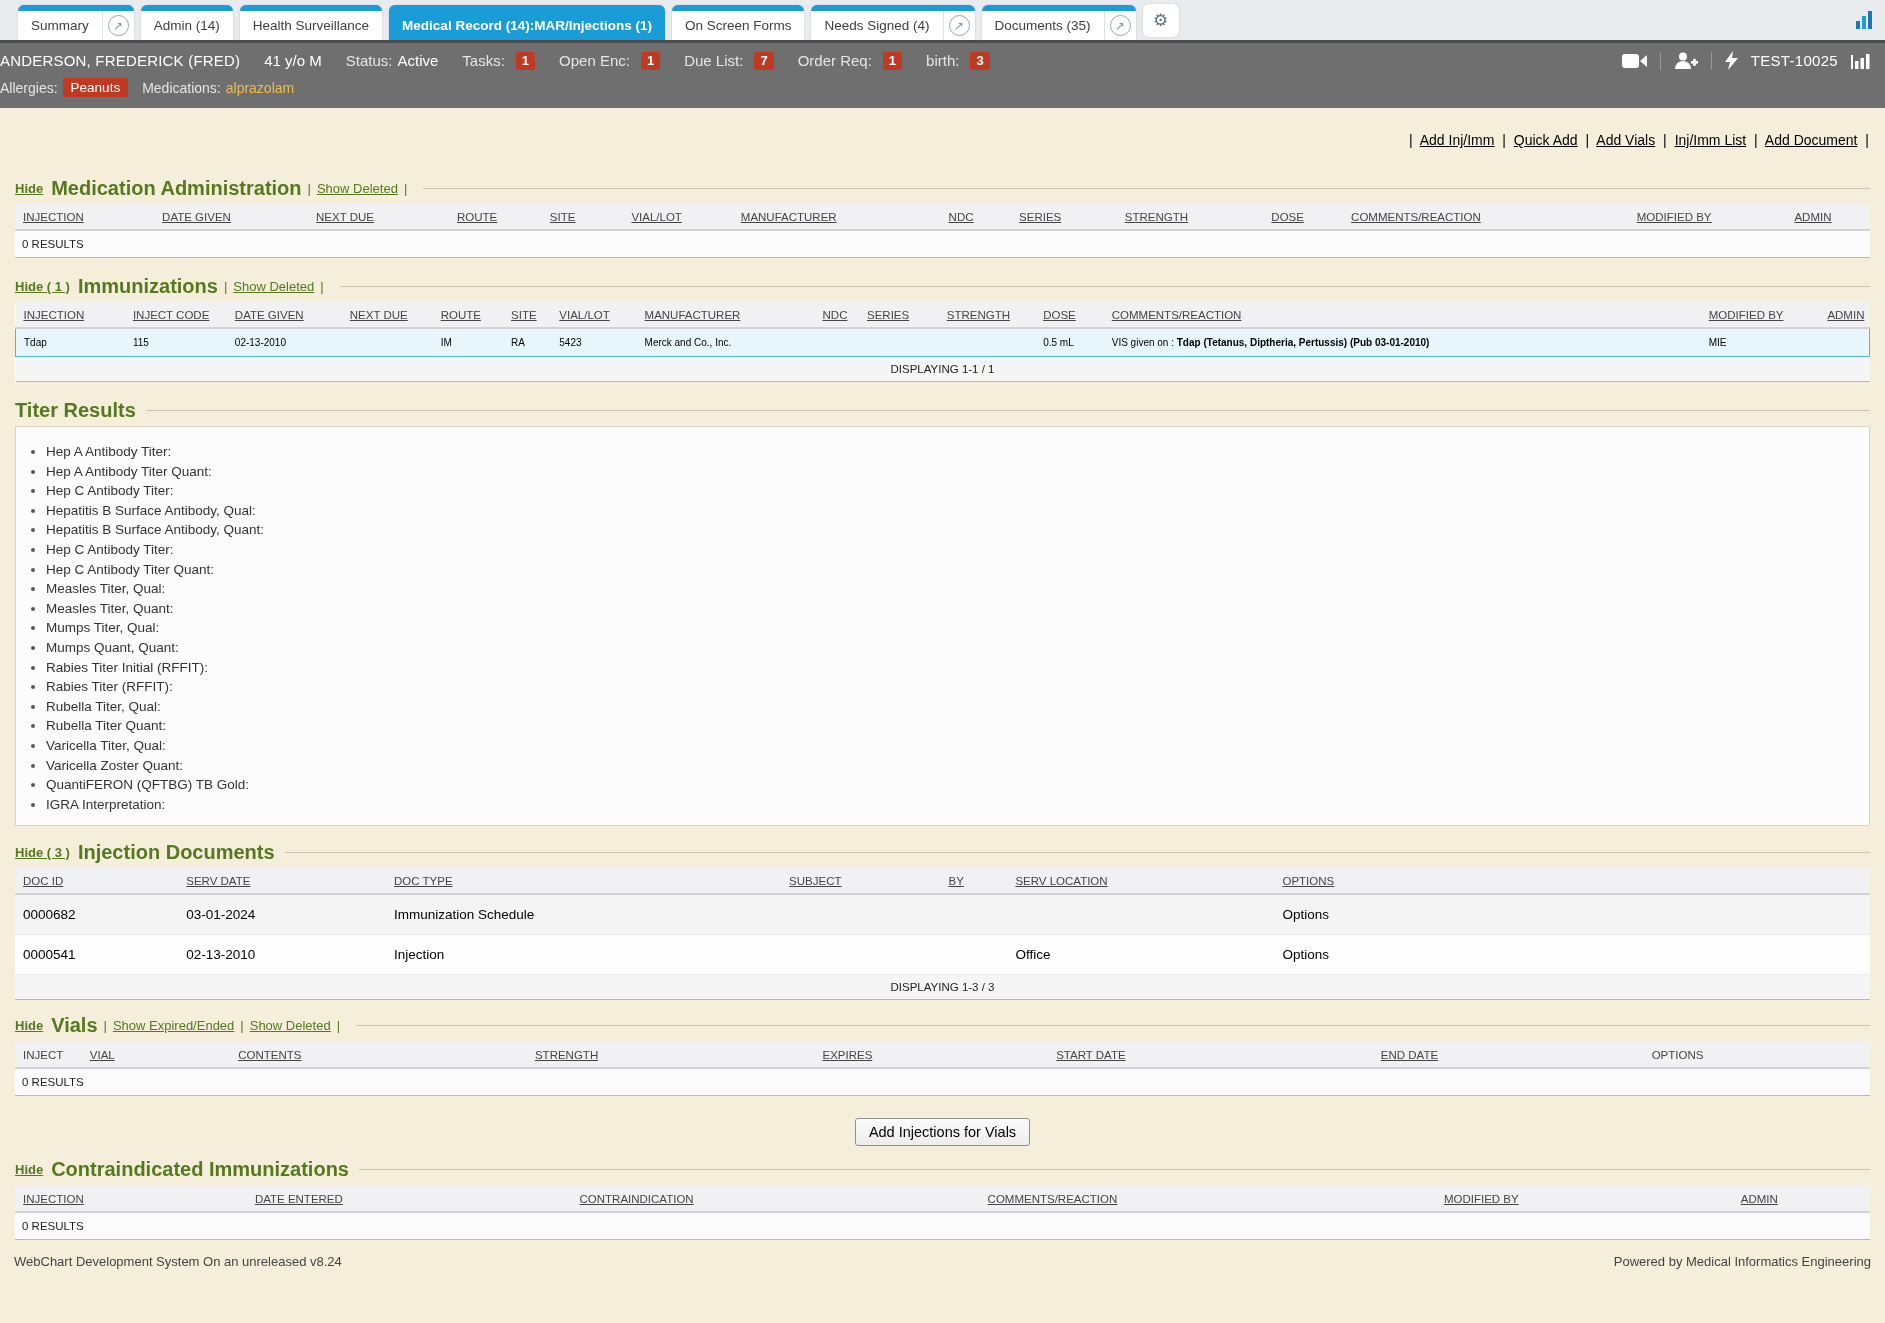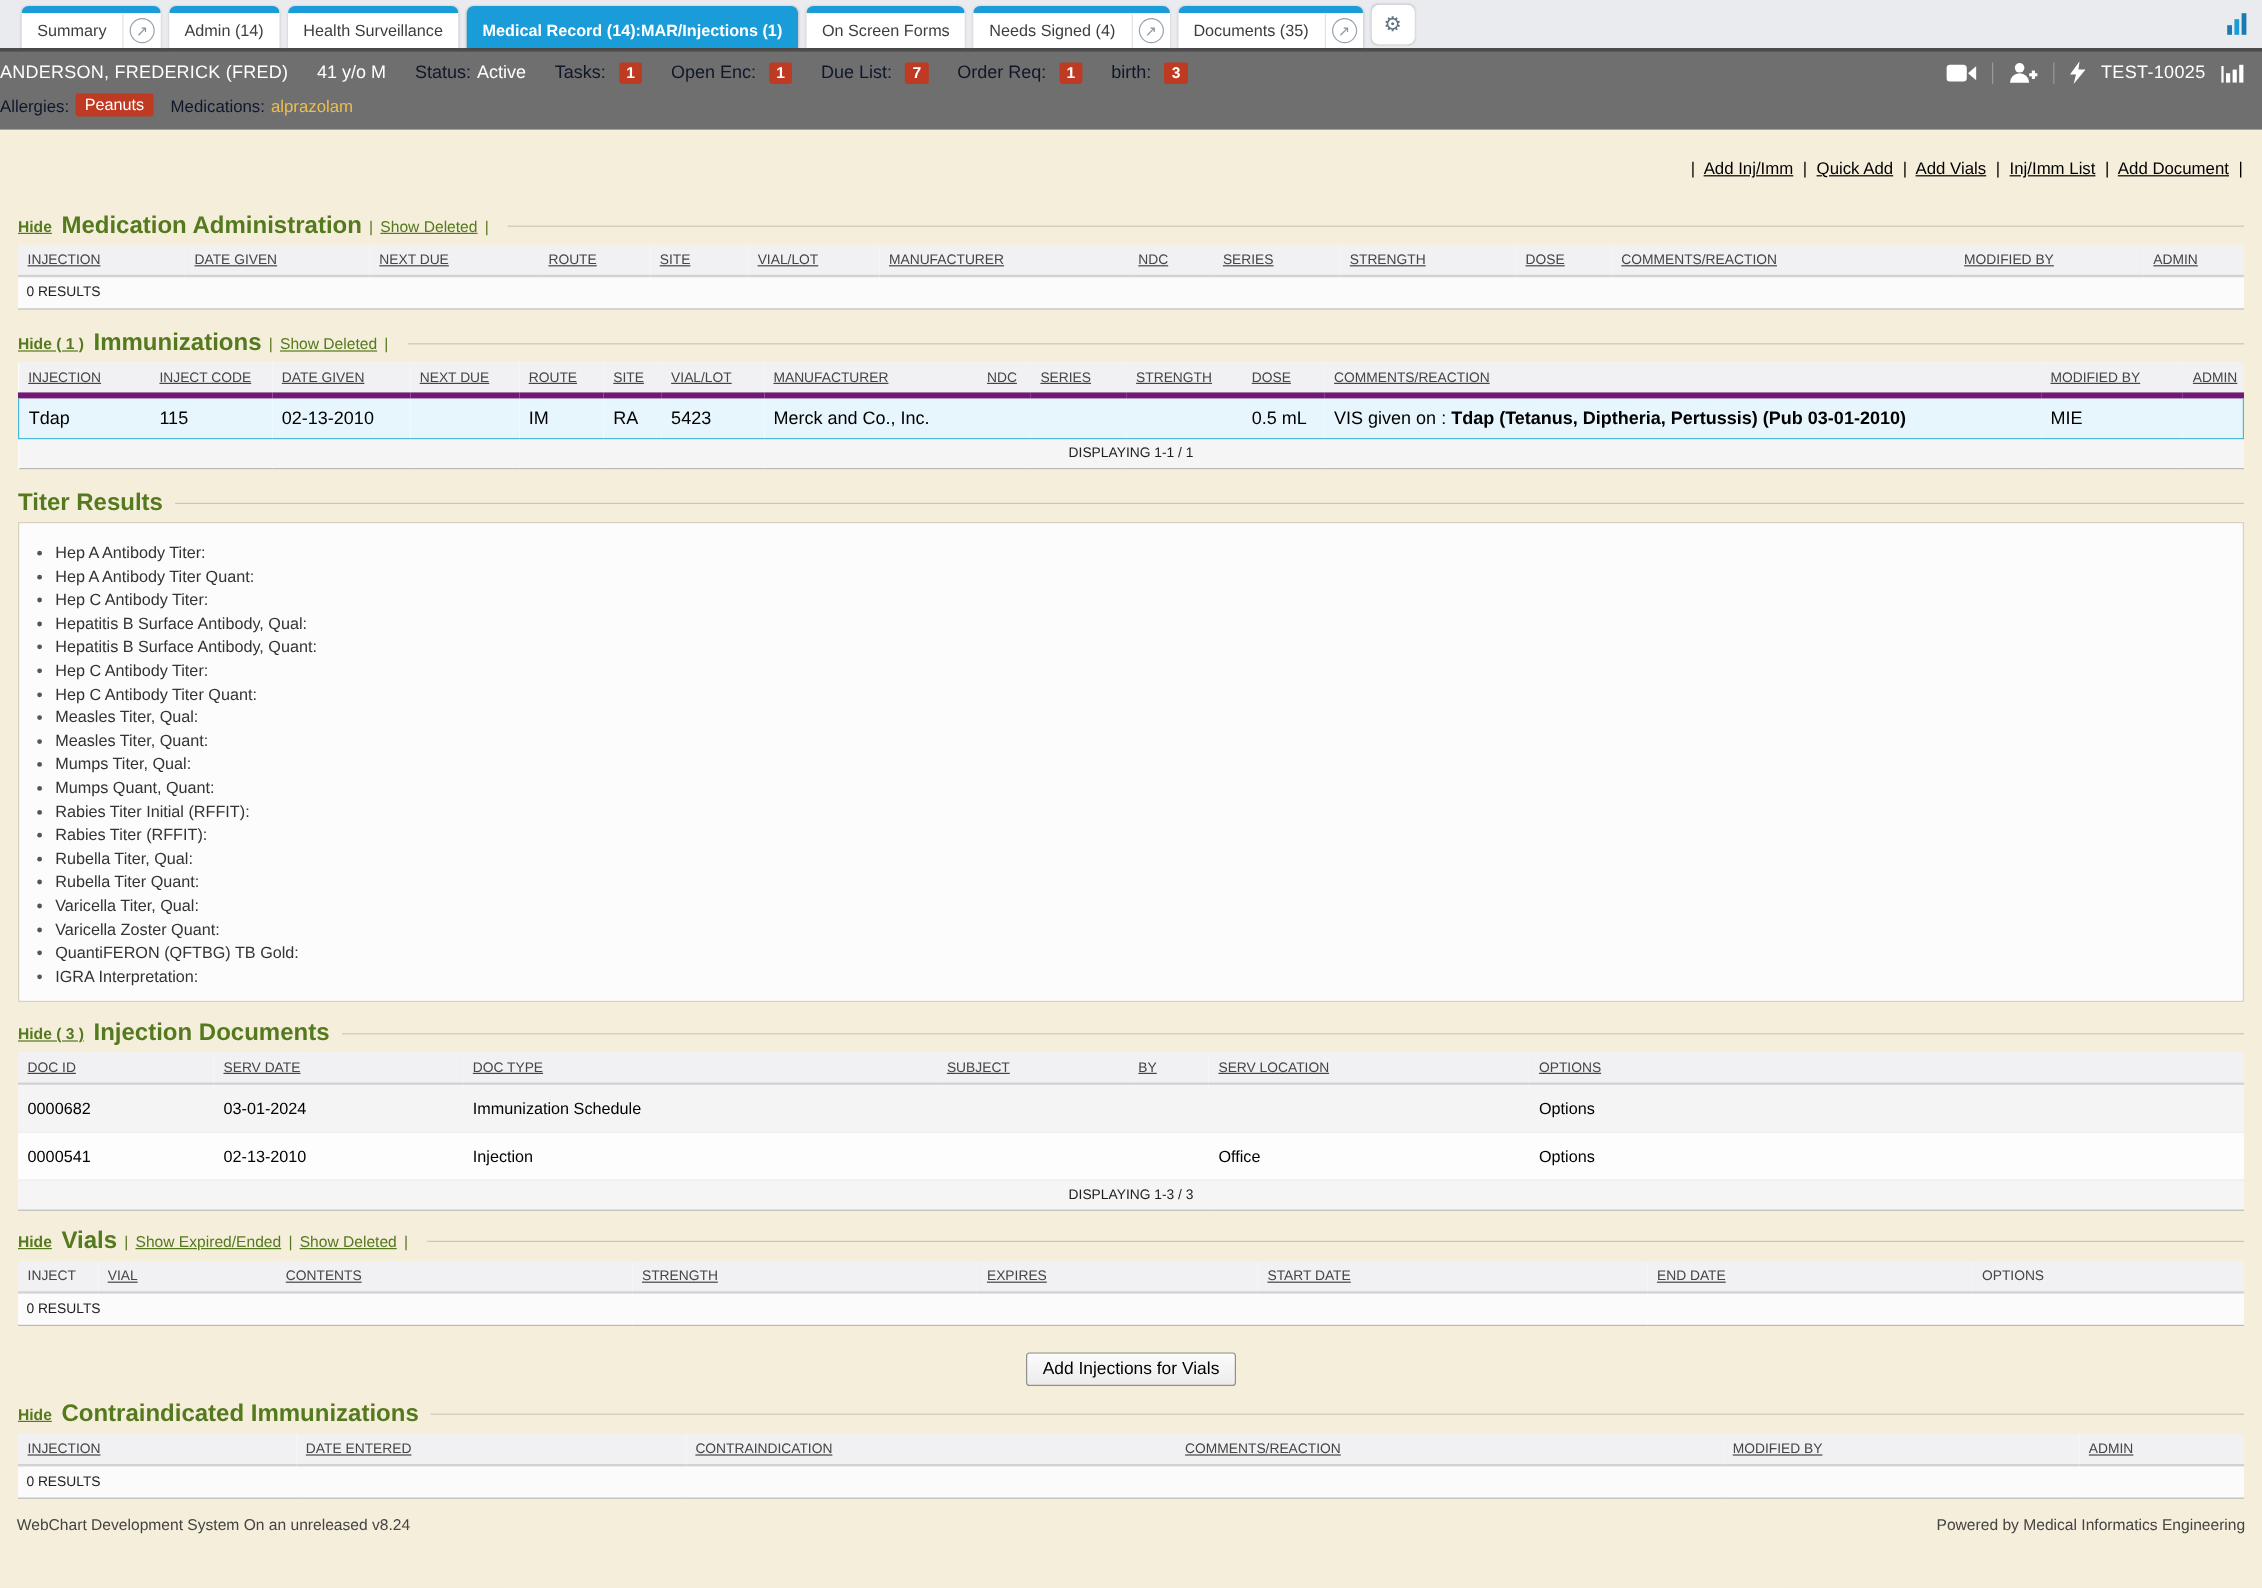--- a/index.html
+++ b/index.html
@@ -55,7 +55,7 @@
   .phead .row{ display:flex; align-items:center; }
   .phead .r1{ height:29px; font-size:15px; }
   .phead .r2,.phead .r3{ height:25px; font-size:14px; }
-  .lbl{ color:#0f172a; margin-right:5px;text-align:right; }
+  .lbl{ color:#e5e5e5; margin-right:5px;text-align:right; }
   .val{ color:#fff; }
   .gap14{ margin-left:14px; } .gap24{ margin-left:24px; }
   .badge{

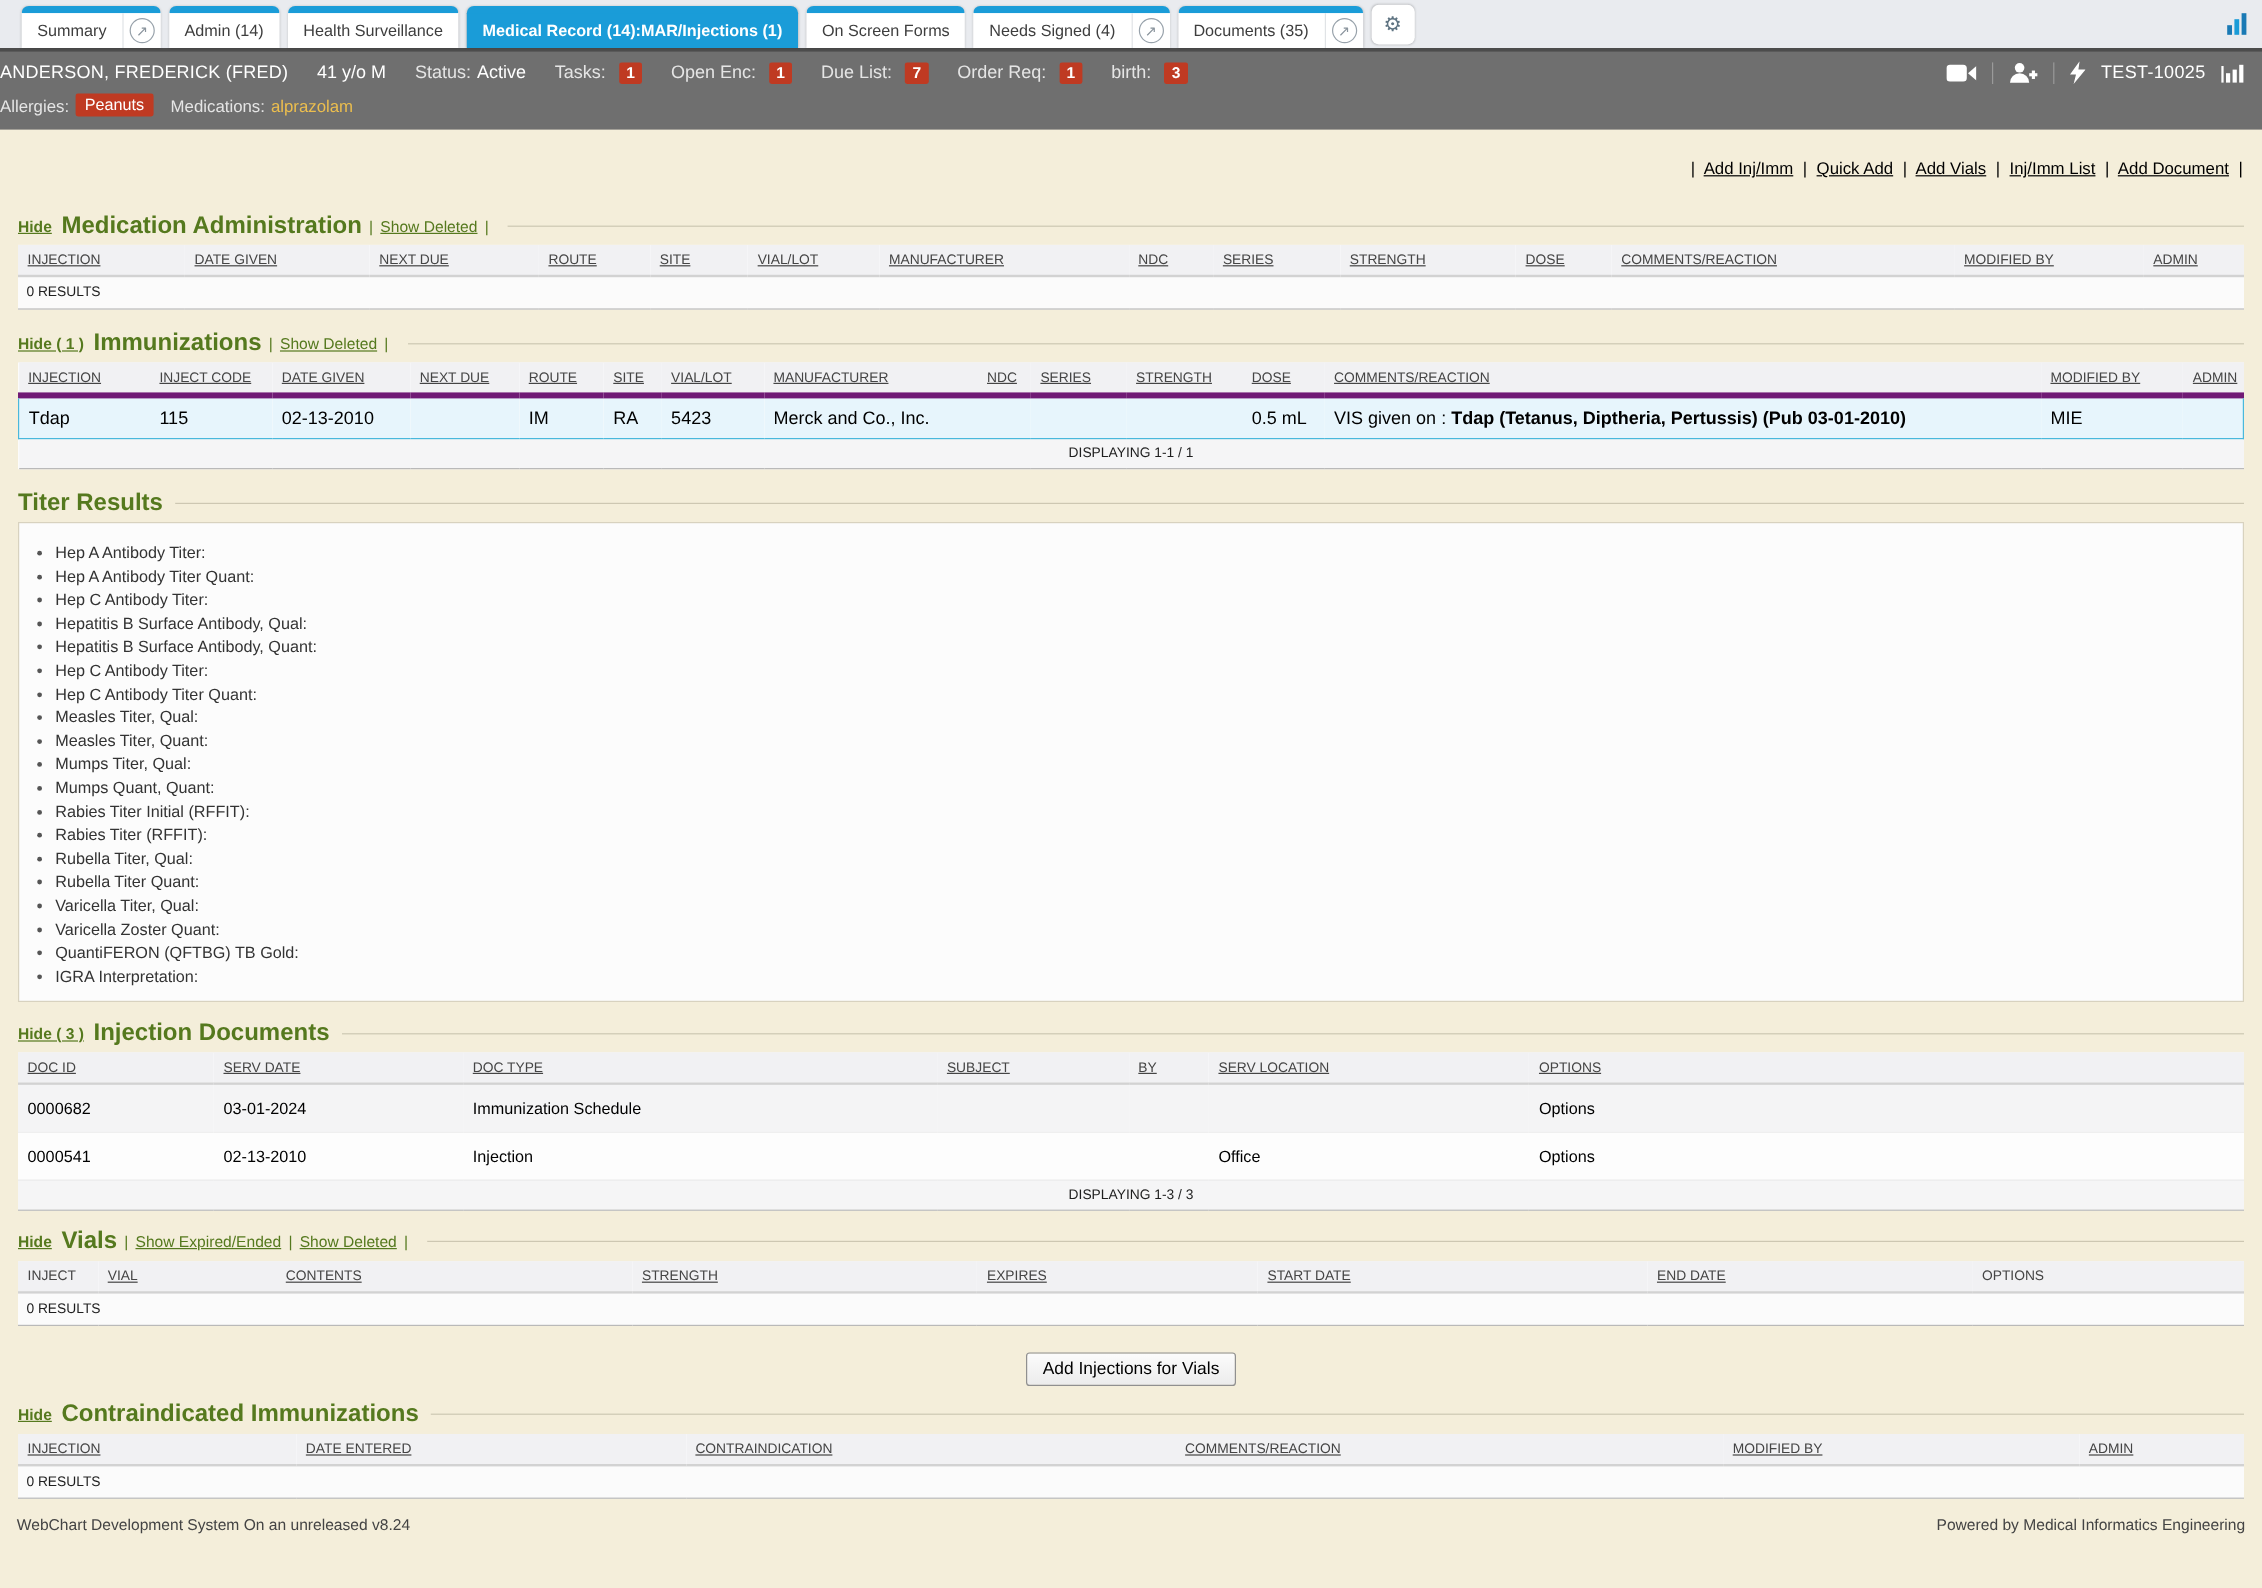--- a/index.html
+++ b/index.html
@@ -101,8 +101,8 @@
   .empty-row td{ font-size:11.5px; color:#1e1e1e; padding:7px; }
   .disp-row td{ background:#f5f5f6; text-align:center; font-size:11.5px; color:#1e1e1e; padding:6px; }
   .imm-row td{
-    background:#e7f5fc; border-top:5px solid #701a75; border-bottom:1px solid #49b8dc;
-    font-size:15px; color:#000; padding:8px; white-space:nowrap; overflow:hidden;
+    background:#e7f5fc; border-top:1px solid #701a75; border-bottom:1px solid #49b8dc;
+    font-size:10px; color:#000; padding:8px; white-space:nowrap; overflow:hidden;
   }
   .imm-row td:first-child{ border-left:1px solid #49b8dc; }
   .imm-row td:last-child{ border-right:1px solid #49b8dc; }

